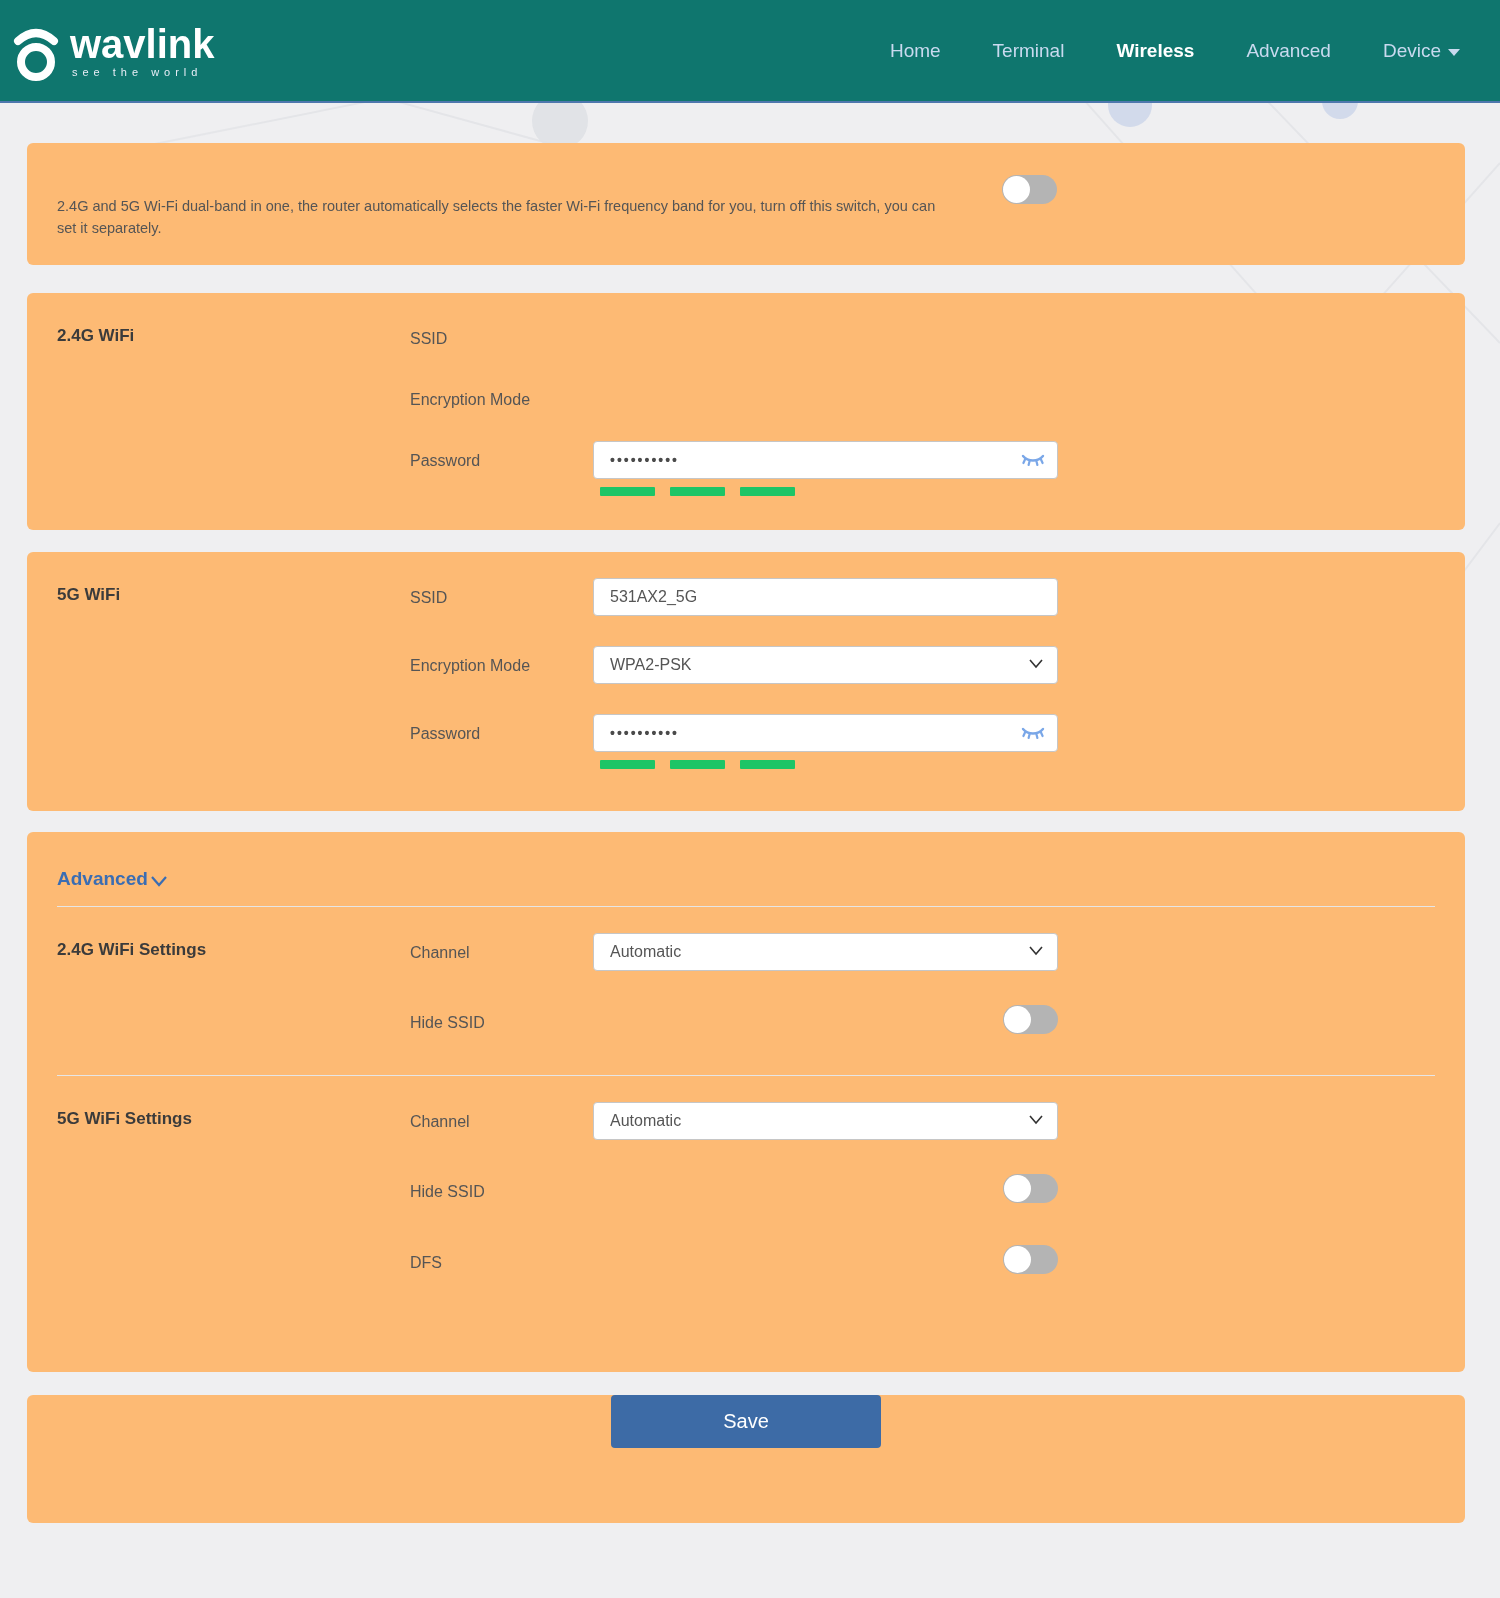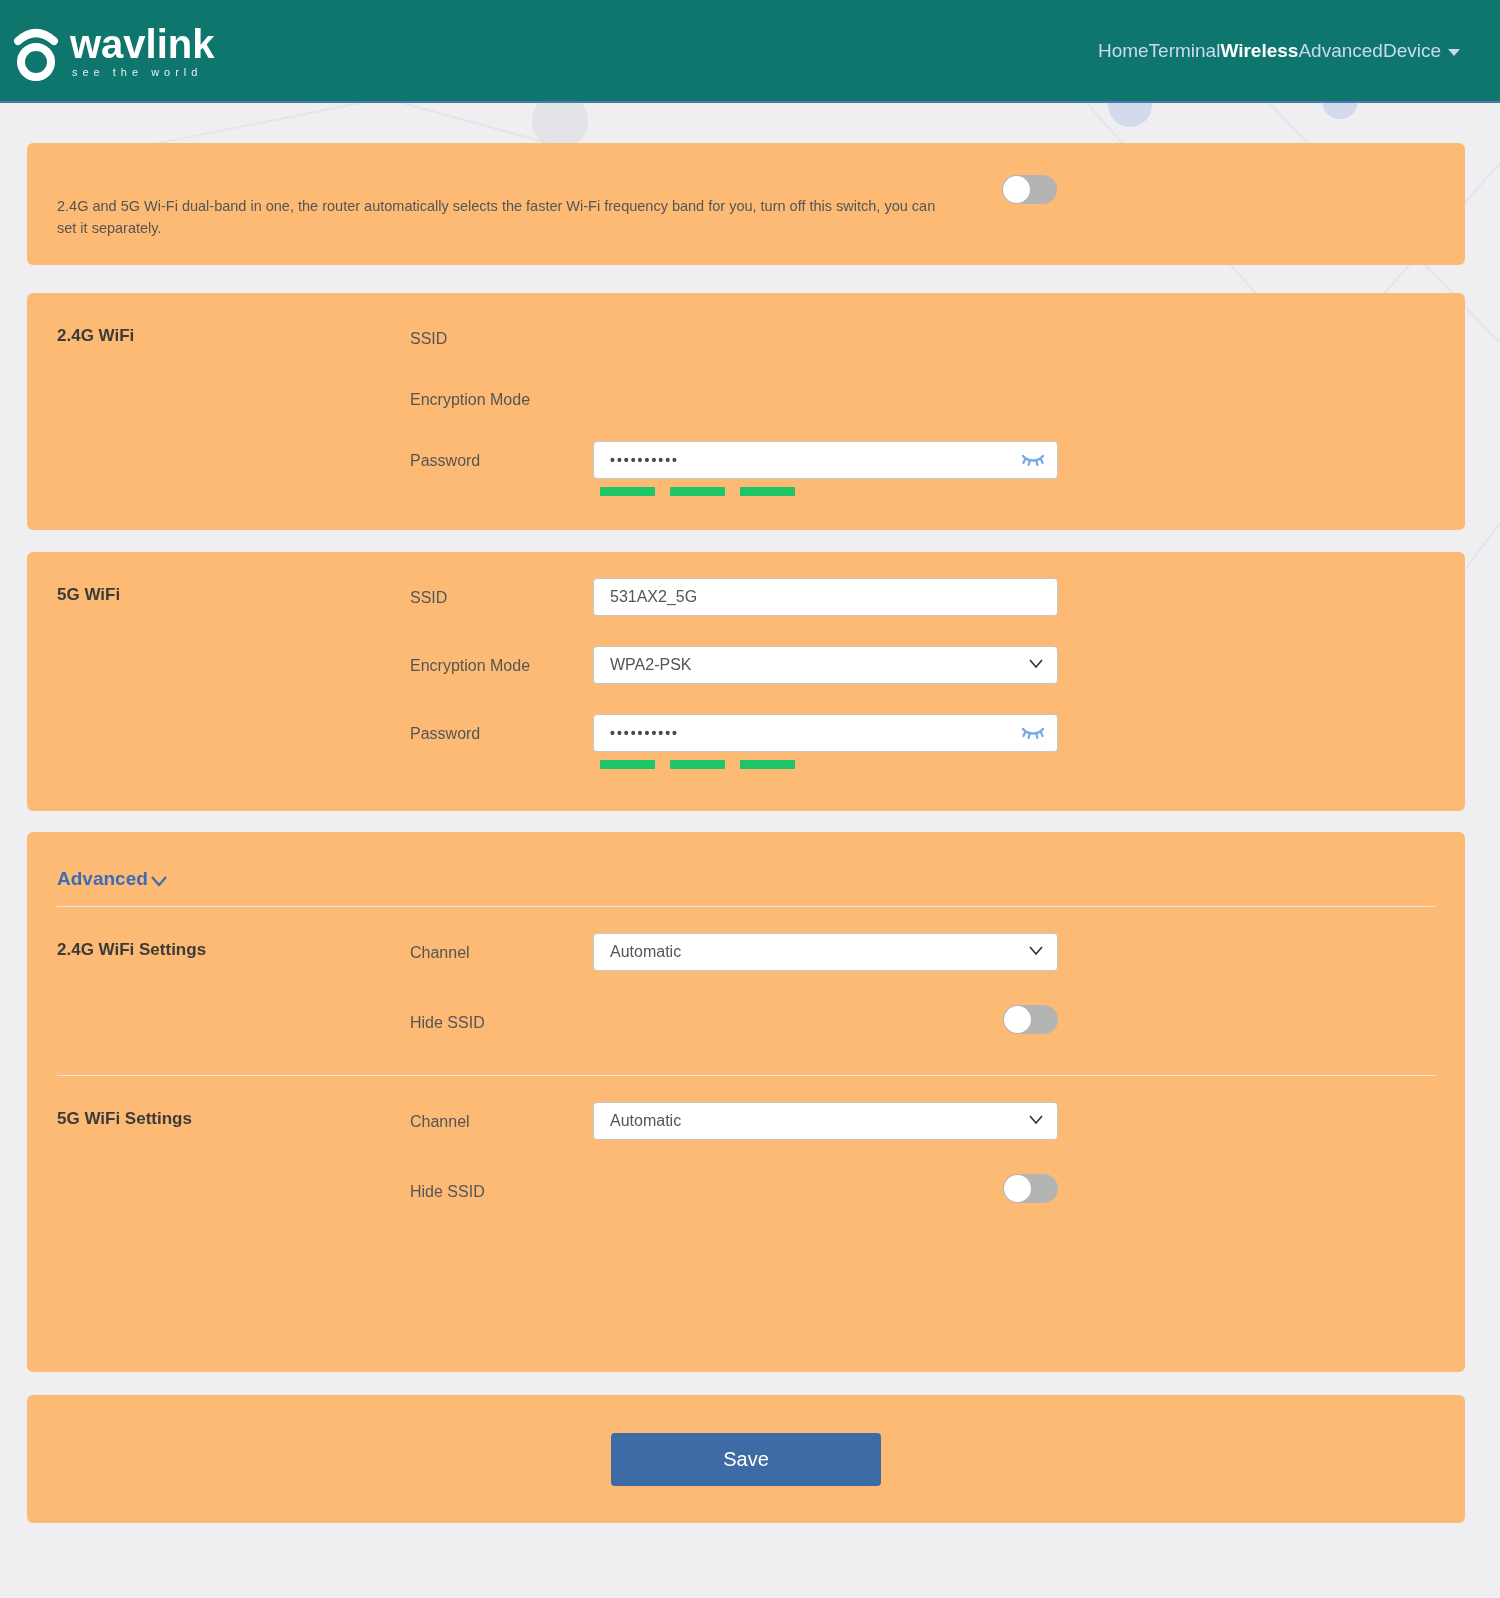--- a/index.html
+++ b/index.html
@@ -25,7 +25,7 @@
   .brand-textwrap { display: flex; flex-direction: column; line-height: 1; }
   .brand-name { color: #fff; font-size: 40px; font-weight: bold; letter-spacing: 0px; }
   .brand-tagline { color: #e8eef7; font-size: 11px; letter-spacing: 5px; margin-top: 3px; margin-left: 2px; }
-  .nav-links { margin-left: auto; display: flex; align-items: center; }
+  .nav-links { margin-left: auto; display: flex; align-items: center; gap: 52px; }
   .nav-link { color: #c9daef; font-size: 19px; cursor: pointer; display: flex; align-items: center; gap: 7px; }
   .nav-link.active { color: #ffffff; font-weight: bold; }
   .caret-down {

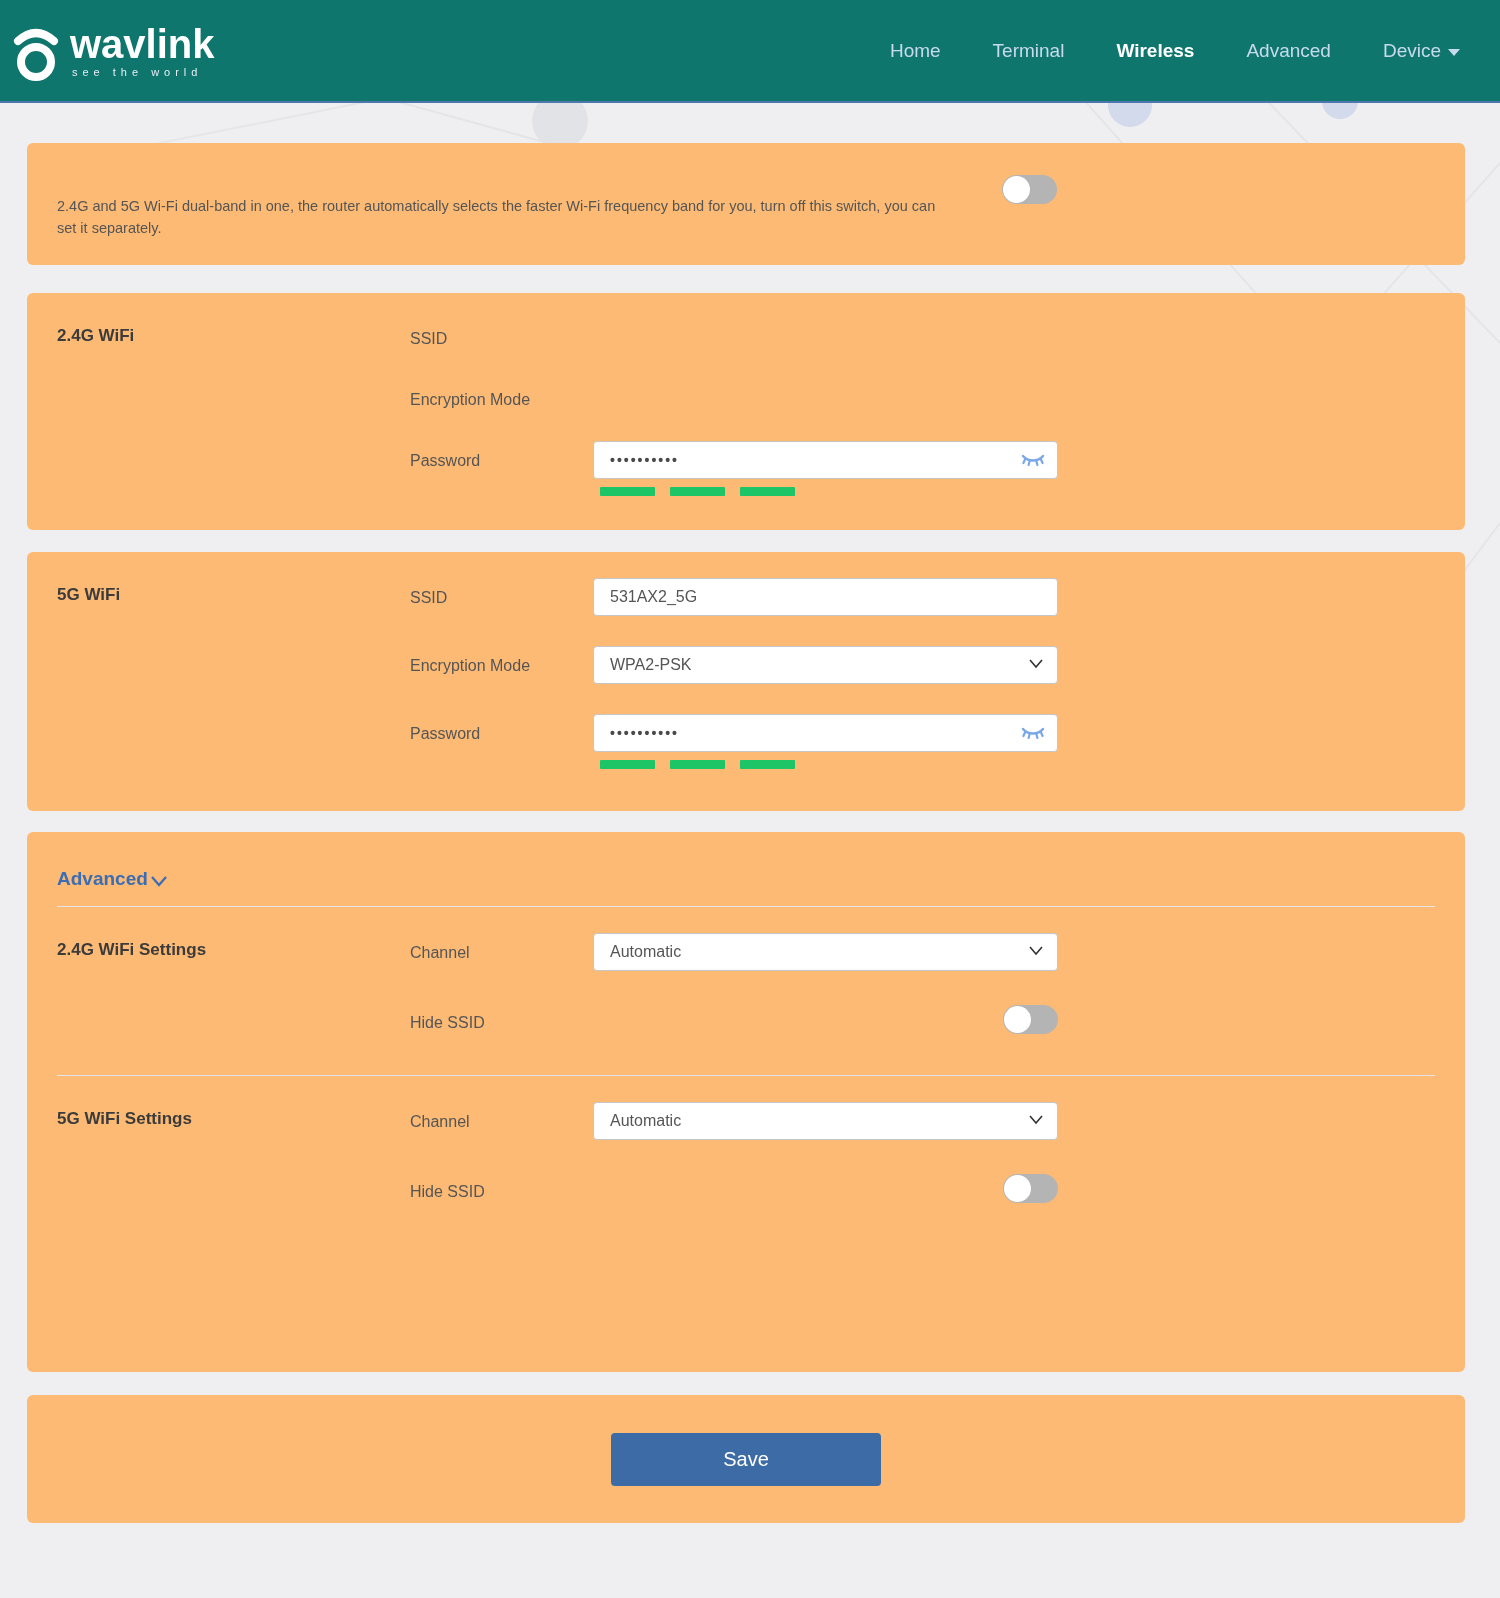--- a/index.html
+++ b/index.html
@@ -300,6 +300,13 @@
       <span class="knob"></span>
     </div>
   </div>
+  <div class="row adv-row">
+    <div></div>
+    <div class="field-label">DFS</div>
+    <div class="toggle toggle-right">
+      <span class="knob"></span>
+    </div>
+  </div>
 </section>
 
 <section class="card card-save">

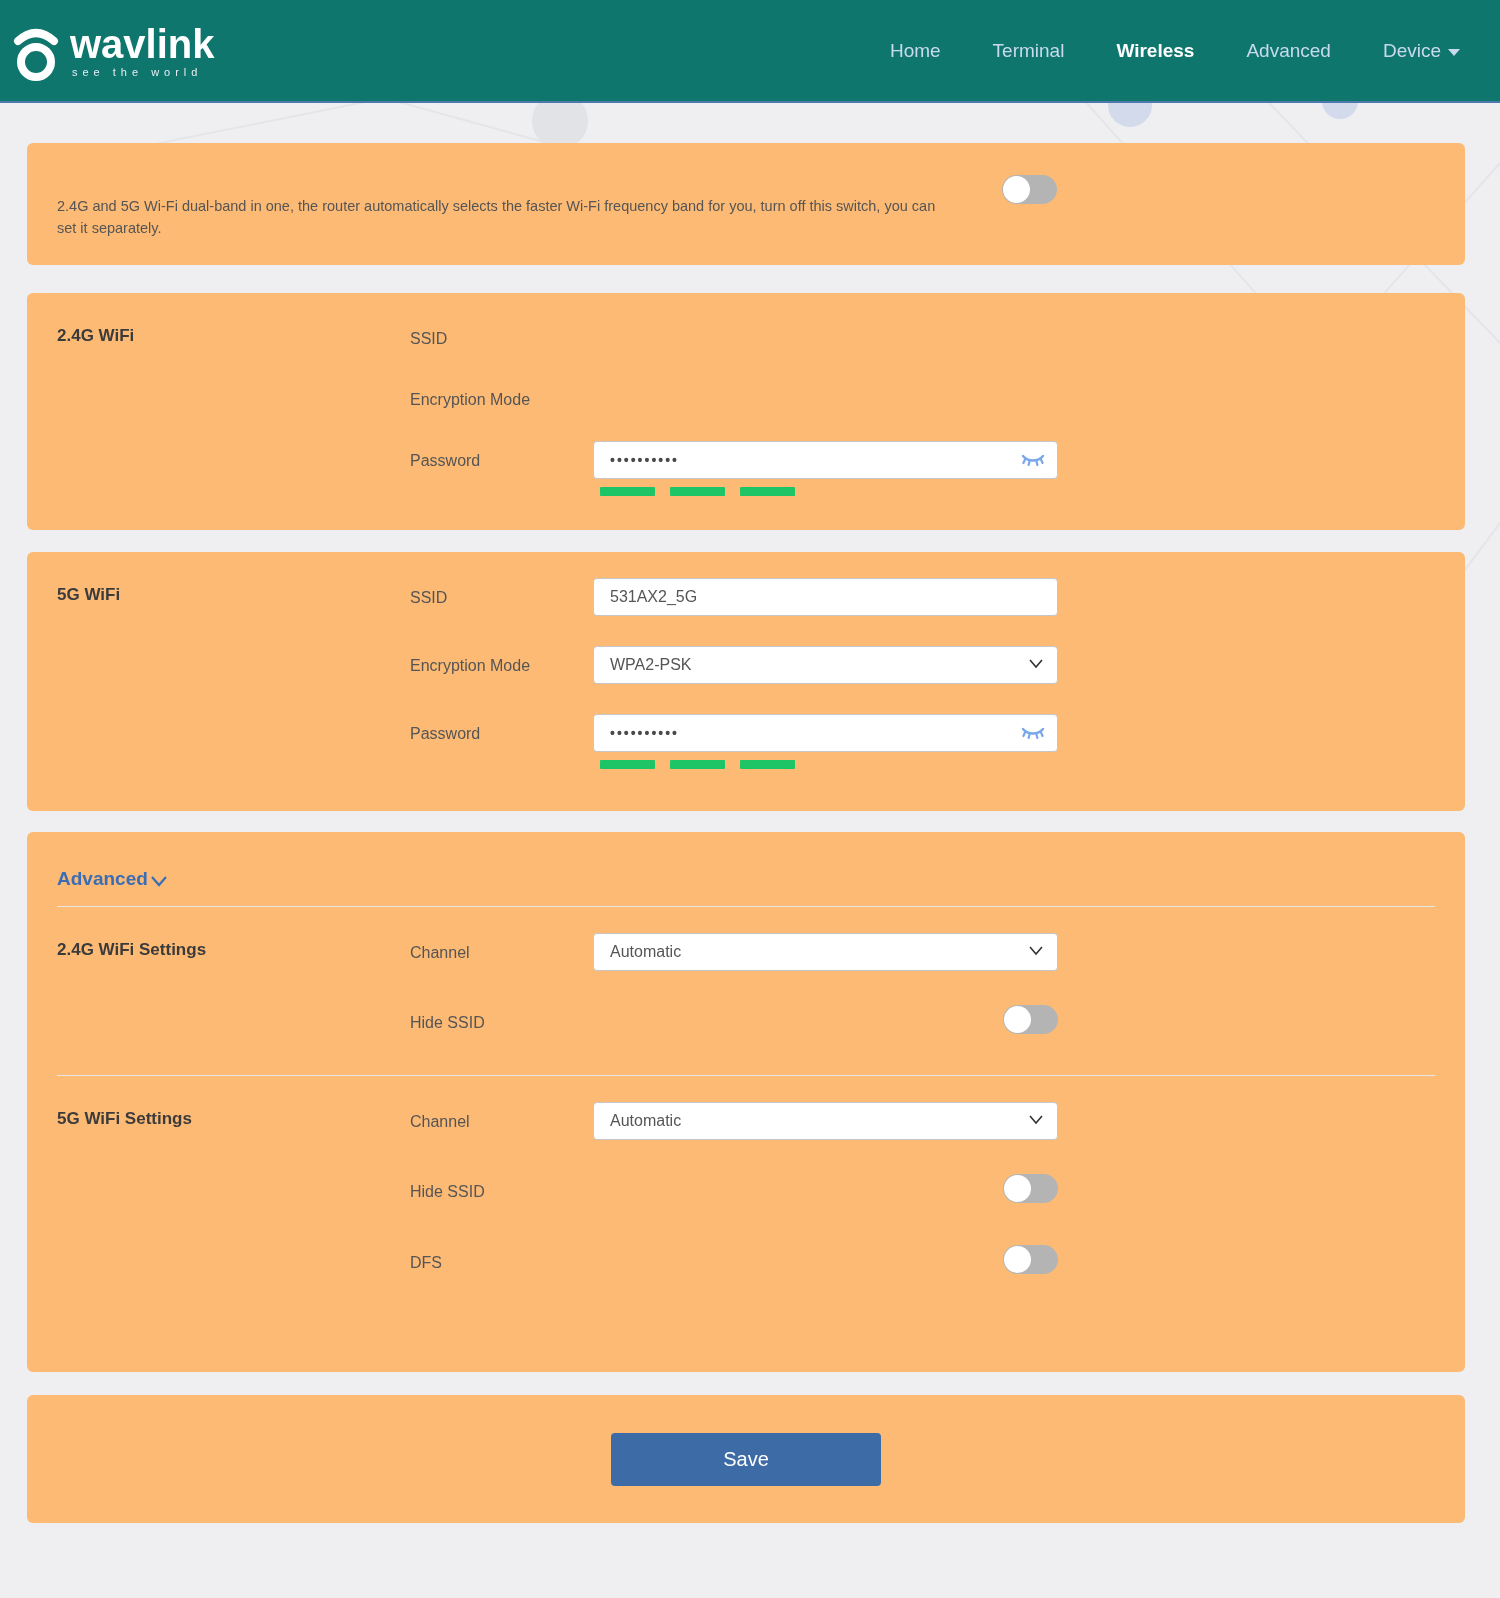--- a/index.html
+++ b/index.html
@@ -54,7 +54,7 @@
   .card-advanced { margin-top: 21px; padding: 30px 30px 0 30px; height: 540px; }
   .card-save {
     margin-top: 23px; height: 128px;
-    display: flex; align-items: center; justify-content: center;
+    display: flex; align-items: flex-start; justify-content: center;
   }
 
   

